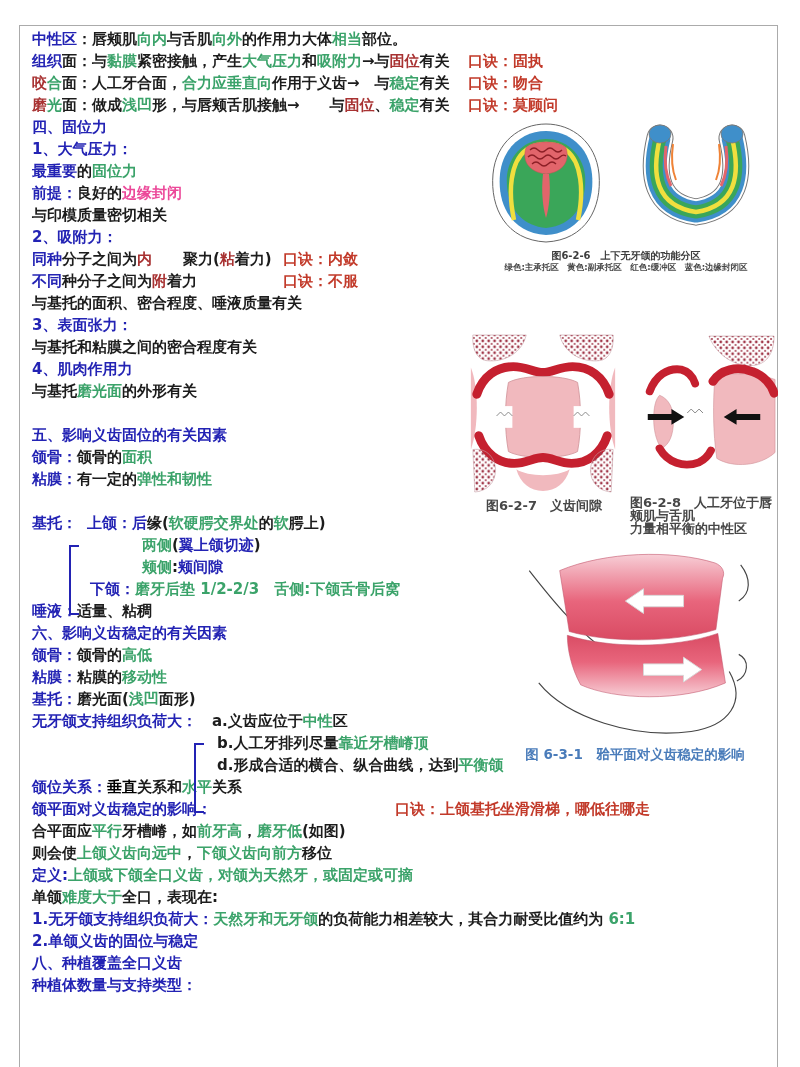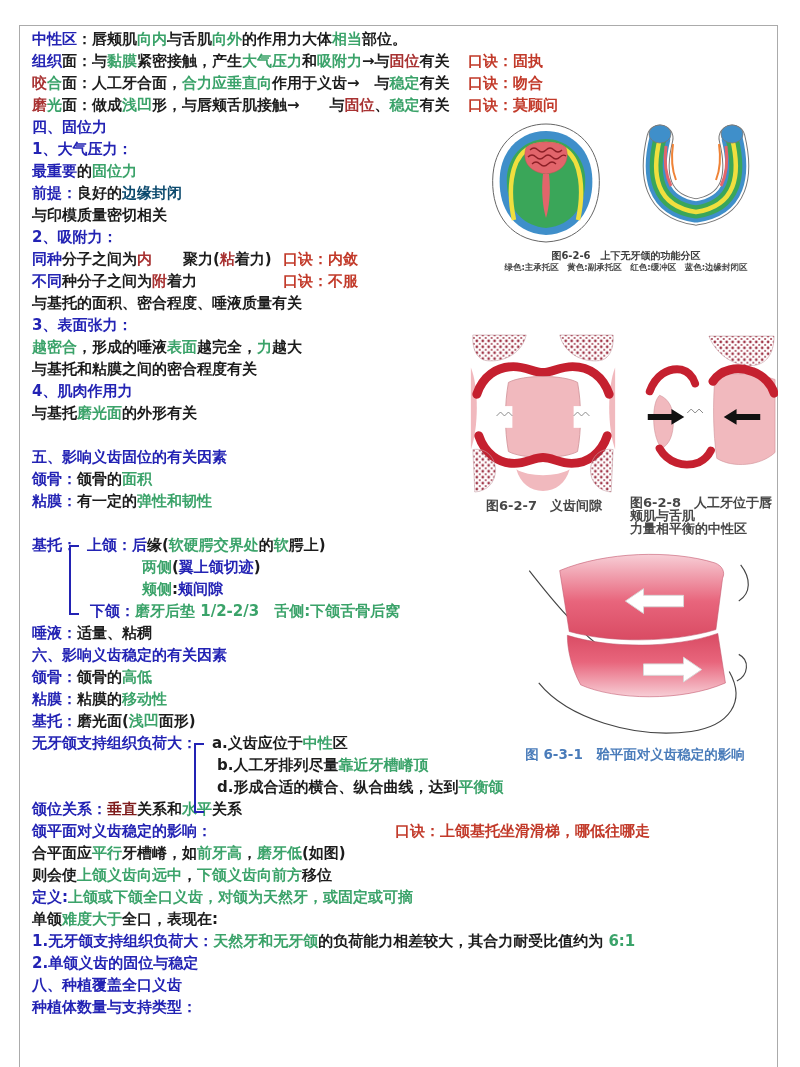--- a/index.html
+++ b/index.html
@@ -33,7 +33,7 @@
       <div class="tline"><span style="color: rgb(35, 35, 180);">四、固位力</span></div>
       <div class="tline"><span style="color: rgb(35, 35, 180);">1、大气压力：</span></div>
       <div class="tline"><span style="color: rgb(35, 35, 180);">最重要</span><span style="color: rgb(28, 28, 28);">的</span><span style="color: rgb(59, 163, 106);">固位力</span></div>
-      <div class="tline"><span style="color: rgb(35, 35, 180);">前提：</span><span style="color: rgb(28, 28, 28);">良好的</span><span style="color: #0c4a6e;">边缘封闭</span></div>
+      <div class="tline"><span style="color: rgb(35, 35, 180);">前提：</span><span style="color: rgb(28, 28, 28);">良好的</span><span style="color: #ec4899;">边缘封闭</span></div>
       <div class="tline"><span style="color: rgb(28, 28, 28);">与印模质量密切相关</span></div>
       <div class="tline"><span style="color: rgb(35, 35, 180);">2、吸附力：</span></div>
       <div class="tline"><span style="color: rgb(35, 35, 180);">同种</span><span style="color: rgb(28, 28, 28);">分子之间为</span><span style="color: rgb(168, 50, 50);">内</span><span style="color: rgb(28, 28, 28); padding-left: 31px;">聚力(</span><span style="color: rgb(168, 50, 50);">粘</span><span style="color: rgb(28, 28, 28);">着力)</span><span class="mnemonic" style="left: 251px; color: rgb(194, 58, 42);">口诀：内敛</span></div>

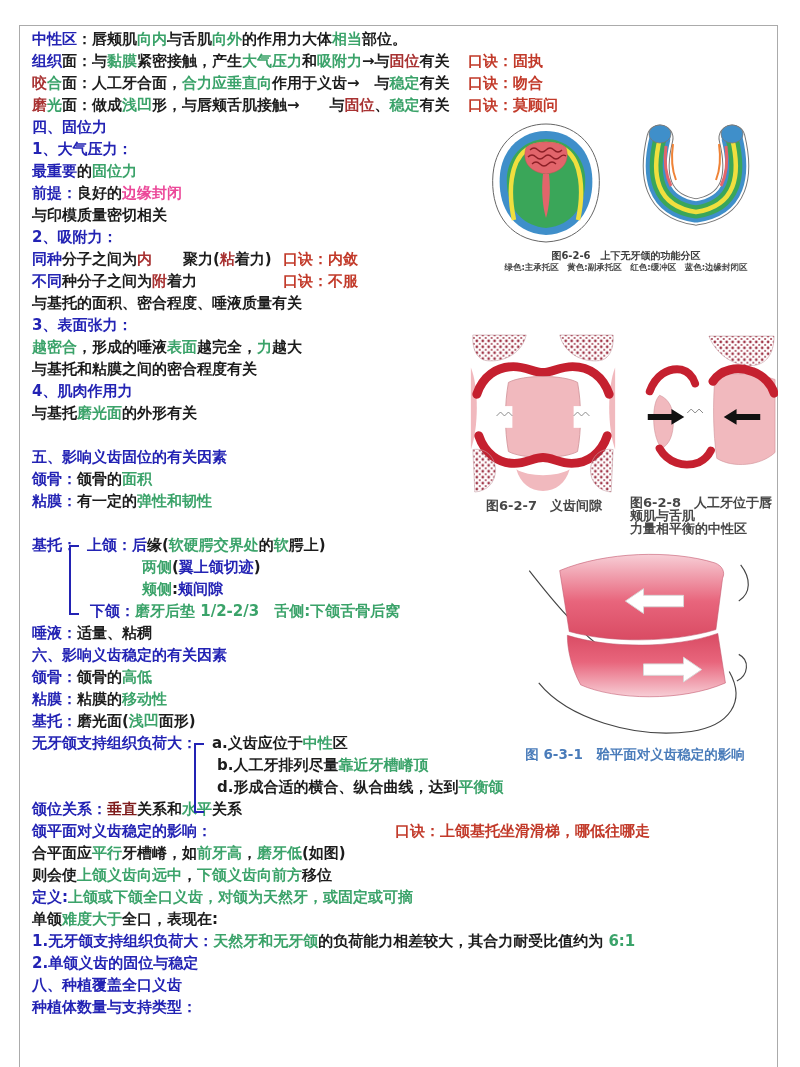--- a/index.html
+++ b/index.html
@@ -40,7 +40,6 @@
       <div class="tline"><span style="color: rgb(35, 35, 180);">不同</span><span style="color: rgb(28, 28, 28);">种分子之间为</span><span style="color: rgb(168, 50, 50);">附</span><span style="color: rgb(28, 28, 28);">着力</span><span class="mnemonic" style="left: 251px; color: rgb(194, 58, 42);">口诀：不服</span></div>
       <div class="tline"><span style="color: rgb(28, 28, 28);">与基托的面积、密合程度、唾液质量有关</span></div>
       <div class="tline"><span style="color: rgb(35, 35, 180);">3、表面张力：</span></div>
-      <div class="tline"><span style="color: rgb(59, 163, 106);">越密合</span><span style="color: rgb(28, 28, 28);">，形成的唾液</span><span style="color: rgb(59, 163, 106);">表面</span><span style="color: rgb(28, 28, 28);">越完全，</span><span style="color: rgb(59, 163, 106);">力</span><span style="color: rgb(28, 28, 28);">越大</span></div>
       <div class="tline"><span style="color: rgb(28, 28, 28);">与基托和粘膜之间的密合程度有关</span></div>
       <div class="tline"><span style="color: rgb(35, 35, 180);">4、肌肉作用力</span></div>
       <div class="tline"><span style="color: rgb(28, 28, 28);">与基托</span><span style="color: rgb(59, 163, 106);">磨光面</span><span style="color: rgb(28, 28, 28);">的外形有关</span></div>

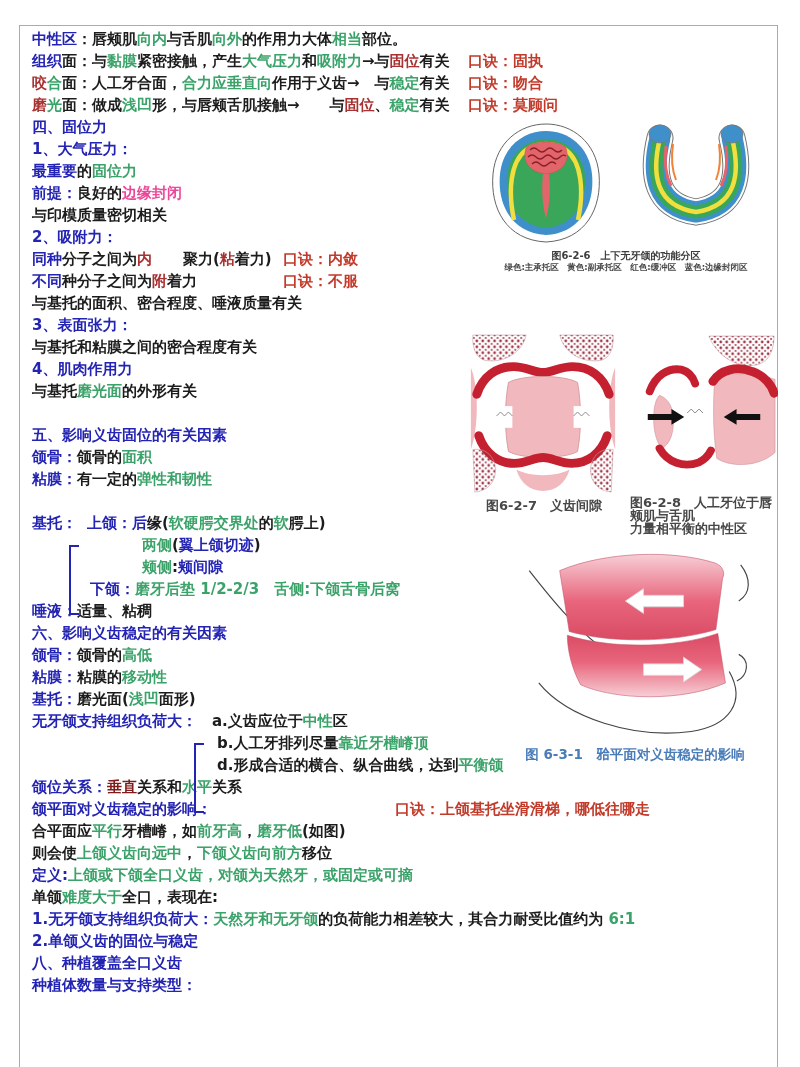--- a/index.html
+++ b/index.html
@@ -60,7 +60,7 @@
       <div class="tline"><span style="color: rgb(35, 35, 180);">无牙颌支持组织负荷大：</span><span style="display: inline-block; width: 15px;"></span><span style="color: rgb(28, 28, 28);">a.义齿应位于</span><span style="color: rgb(59, 163, 106);">中性</span><span style="color: rgb(28, 28, 28);">区</span></div>
       <div class="tline" style="padding-left: 185px;"><span style="color: rgb(28, 28, 28);">b.人工牙排列尽量</span><span style="color: rgb(59, 163, 106);">靠近牙槽嵴顶</span></div>
       <div class="tline" style="padding-left: 185px;"><span style="color: rgb(28, 28, 28);">d.形成合适的横合、纵合曲线，达到</span><span style="color: rgb(59, 163, 106);">平衡颌</span></div>
-      <div class="tline"><span style="color: rgb(35, 35, 180);">颌位关系：</span><span style="color: #7f1d1d; font-family: Liberation Mono, monospace;">垂直</span><span style="color: rgb(28, 28, 28);">关系和</span><span style="color: rgb(59, 163, 106);">水平</span><span style="color: rgb(28, 28, 28);">关系</span></div>
+      <div class="tline"><span style="color: rgb(35, 35, 180);">颌位关系：</span><span style="color: #000000; font-family: Liberation Mono, monospace;">垂直</span><span style="color: rgb(28, 28, 28);">关系和</span><span style="color: rgb(59, 163, 106);">水平</span><span style="color: rgb(28, 28, 28);">关系</span></div>
       <div class="tline"><span style="color: rgb(35, 35, 180);">颌平面对义齿稳定的影响：</span><span class="mnemonic" style="left: 363px; color: rgb(194, 58, 42);">口诀：上颌基托坐滑滑梯，哪低往哪走</span></div>
       <div class="tline"><span style="color: rgb(28, 28, 28);">合平面应</span><span style="color: rgb(59, 163, 106);">平行</span><span style="color: rgb(28, 28, 28);">牙槽嵴，如</span><span style="color: rgb(59, 163, 106);">前牙高</span><span style="color: rgb(28, 28, 28);">，</span><span style="color: rgb(59, 163, 106);">磨牙低</span><span style="color: rgb(28, 28, 28);">(如图)</span></div>
       <div class="tline"><span style="color: rgb(28, 28, 28);">则会使</span><span style="color: rgb(59, 163, 106);">上颌义齿向远中</span><span style="color: rgb(28, 28, 28);">，</span><span style="color: rgb(59, 163, 106);">下颌义齿向前方</span><span style="color: rgb(28, 28, 28);">移位</span></div>

